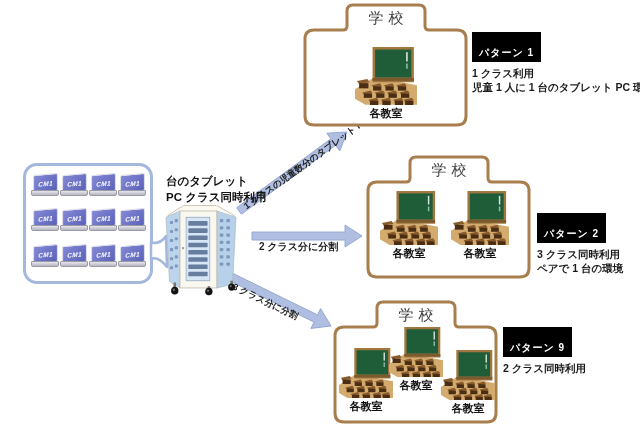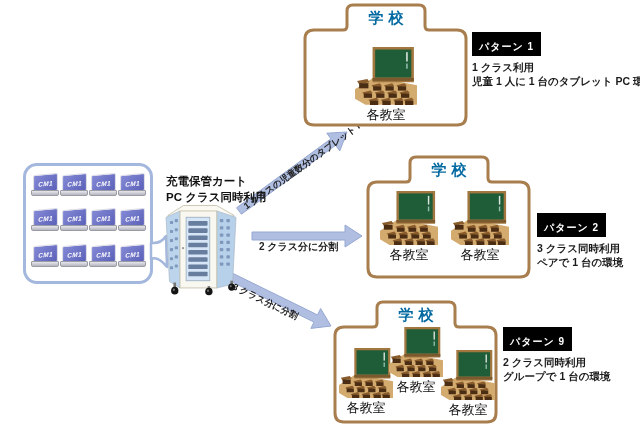--- a/index.html
+++ b/index.html
@@ -39,8 +39,8 @@
   .school-3{left:335px;top:302px;}
   .school > svg.outline{position:absolute;left:-2px;top:-2px;}
   .school-title{position:absolute;left:42px;top:1px;width:78px;height:23px;line-height:24px;
-                text-align:center;font-size:15px;font-weight:bold;letter-spacing:5px;
-                text-indent:5px;color:#0369a1;}
+                text-align:center;font-size:15px;font-weight:normal;letter-spacing:5px;
+                text-indent:5px;color:#404040;}
   .room{position:absolute;text-align:center;}
   .room-caption{font-size:13px;font-weight:normal;color:#111;margin-top:1px;white-space:nowrap;}
   .room svg{display:block;}

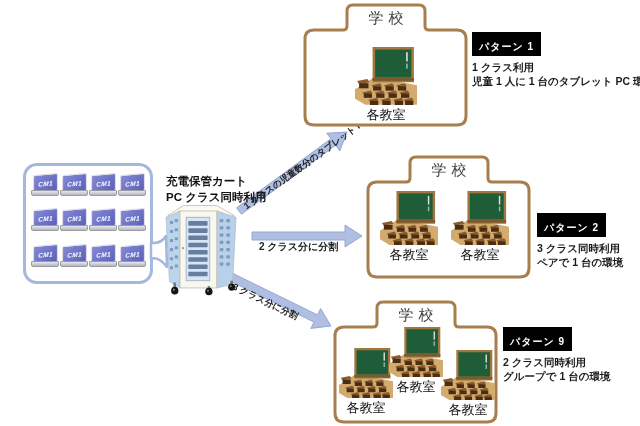--- a/index.html
+++ b/index.html
@@ -58,7 +58,7 @@
   .p-3{left:503px;top:327px;}
   .pattern-badge{display:inline-block;background:var(--pattern-badge-bg,#000);
                  color:var(--pattern-badge-text,#fff);font-size:10px;font-weight:bold;
-                 padding:8px 7px 2px;letter-spacing:1px;}
+                 padding:14px 7px 2px;letter-spacing:1px;}
   .pattern-lines{margin-top:5px;font-size:10.5px;font-weight:bold;line-height:13.5px;color:#1a1a1a;}
 
   svg.layer{position:absolute;left:0;top:0;pointer-events:none;}

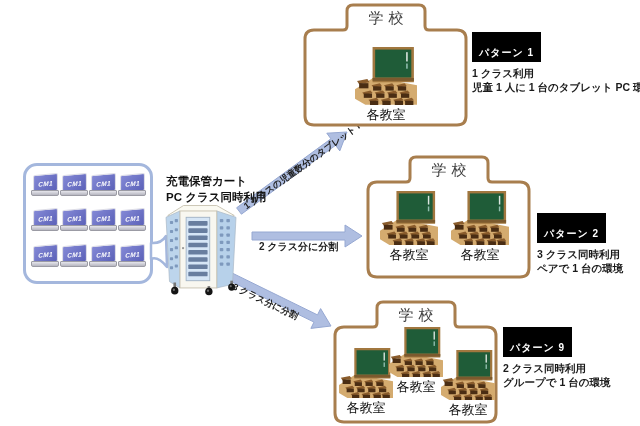--- a/index.html
+++ b/index.html
@@ -42,7 +42,7 @@
                 text-align:center;font-size:15px;font-weight:normal;letter-spacing:5px;
                 text-indent:5px;color:#404040;}
   .room{position:absolute;text-align:center;}
-  .room-caption{font-size:13px;font-weight:normal;color:#111;margin-top:1px;white-space:nowrap;}
+  .room-caption{font-size:11px;font-weight:bold;color:#111;margin-top:1px;white-space:nowrap;}
   .room svg{display:block;}
   .s1-r1{left:50px;top:42px;width:62px;}
   .s2-r1{left:12px;top:34px;width:58px;}

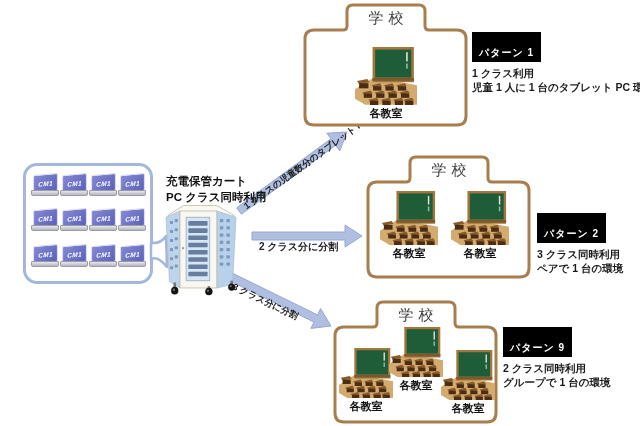--- a/index.html
+++ b/index.html
@@ -211,7 +211,7 @@
   </svg>
 
   <div class="abs cart-label">
-    <div>充電保管カート</div>
+    <div>台のタブレット</div>
     <div>PC クラス同時利用</div>
   </div>
 

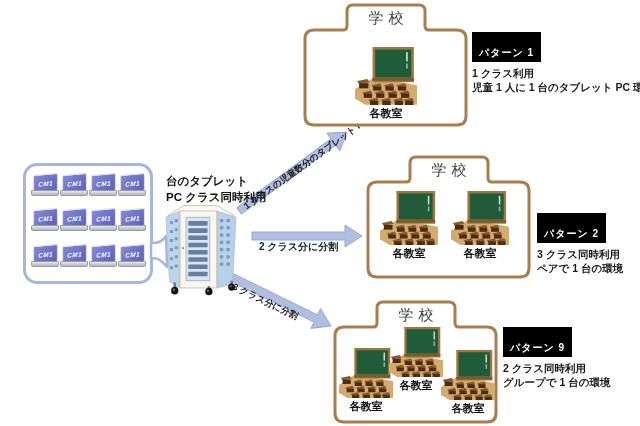--- a/index.html
+++ b/index.html
@@ -612,7 +612,6 @@
     <span class="pattern-badge">パターン 9</span>
     <div class="pattern-lines">
       <div>2 クラス同時利用</div>
-      <div>グループで 1 台の環境</div>
     </div>
   </div>
 

